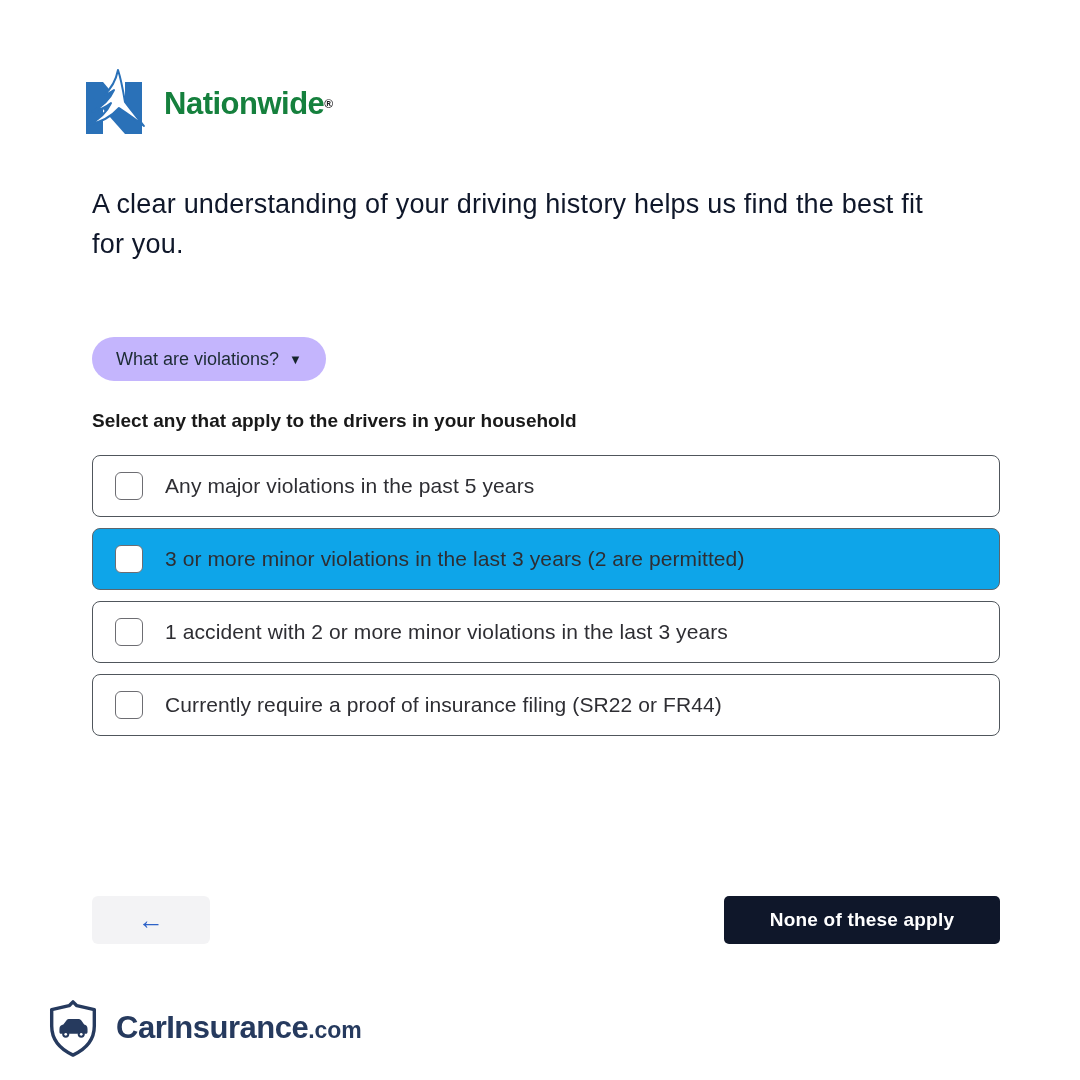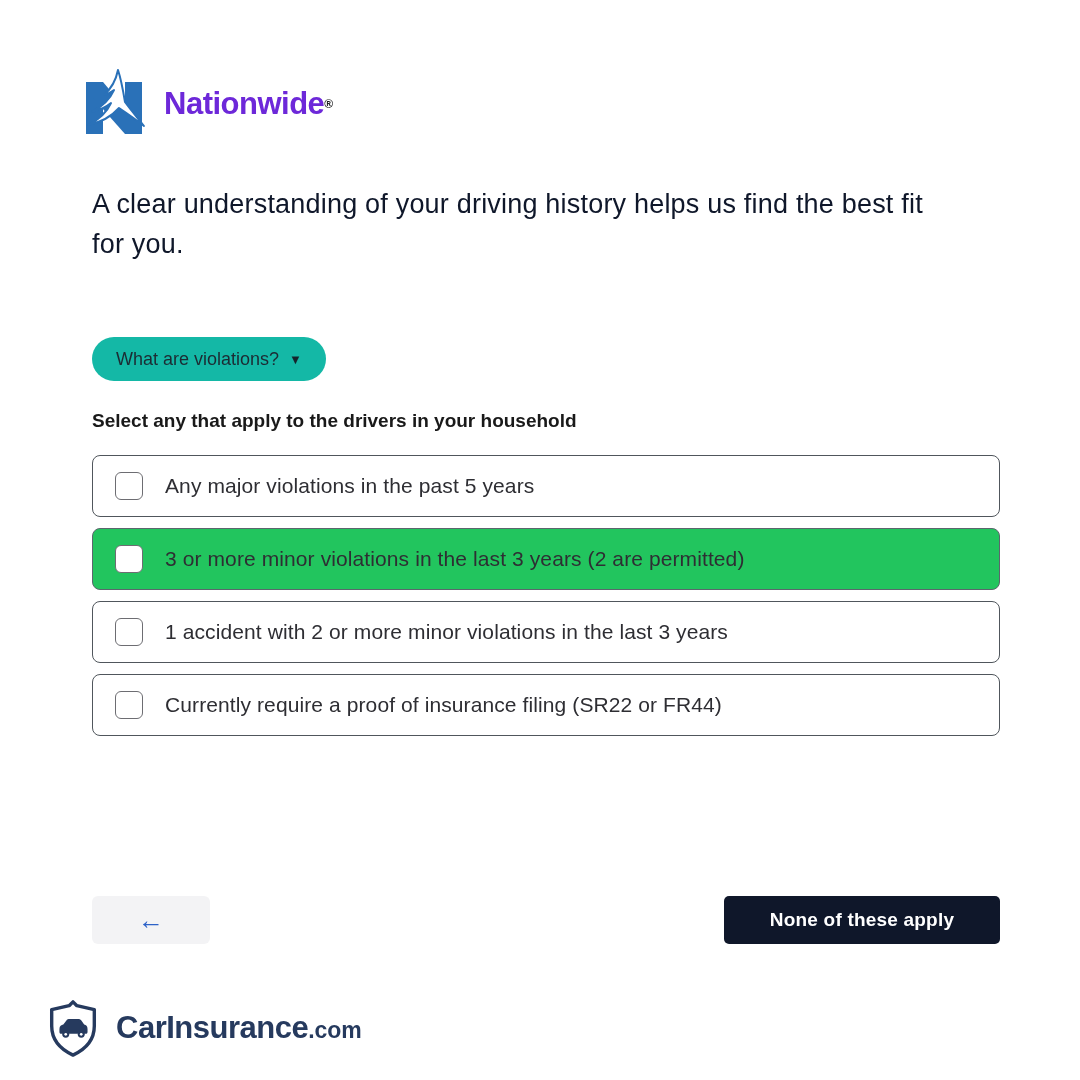--- a/index.html
+++ b/index.html
@@ -9,7 +9,7 @@
   
   .nw-logo { position:absolute; left:78px; top:68px; display:flex; align-items:center; gap:14px; }
   .nw-mark { width:72px; height:72px; }
-  .nw-word { font-size:31px; font-weight:700; color:#6d28d9; letter-spacing:-0.5px; }
+  .nw-word { font-size:31px; font-weight:700; color:#15803d; letter-spacing:-0.5px; }
   .nw-reg { font-size:12px; vertical-align:super; font-weight:700; color:#1c1c1e; }
 
   

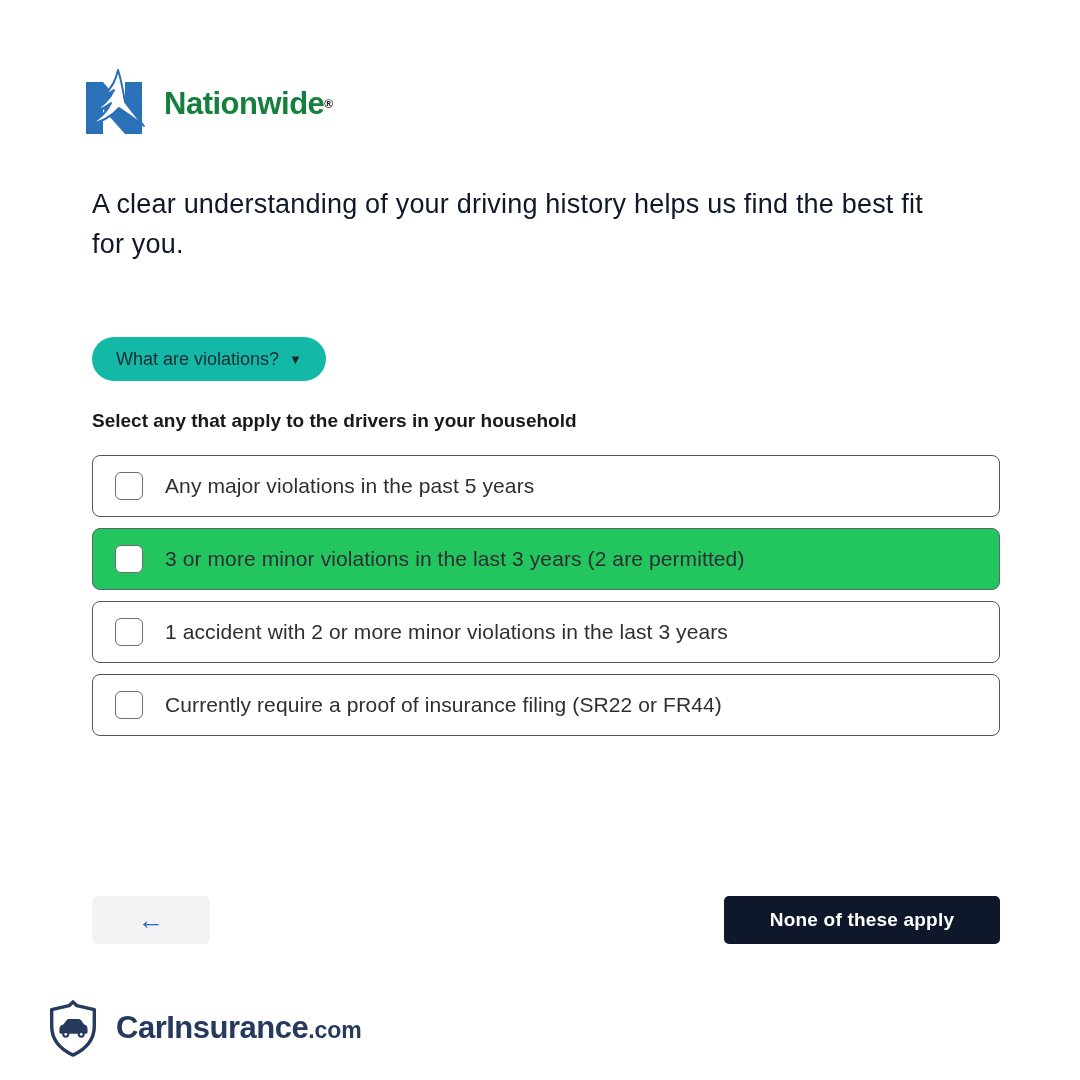--- a/index.html
+++ b/index.html
@@ -16,7 +16,7 @@
   .heading { position:absolute; left:92px; top:184px; width:860px; font-size:27px; line-height:40px; color:#0f172a; font-weight:400; letter-spacing:0.2px; }
 
   
-  .pill { position:absolute; left:92px; top:337px; height:44px; background:#14b8a6; border:none; border-radius:22px; padding:0 24px; display:inline-flex; align-items:center; gap:10px; font-size:18px; color:#1c2b33; font-family:"Liberation Sans", sans-serif; cursor:pointer; }
+  .pill { position:absolute; left:92px; top:337px; height:44px; background:#c4b5fd; border:none; border-radius:22px; padding:0 24px; display:inline-flex; align-items:center; gap:10px; font-size:18px; color:#1c2b33; font-family:"Liberation Sans", sans-serif; cursor:pointer; }
   .pill .chev { font-size:13px; color:#15242c; }
 
   

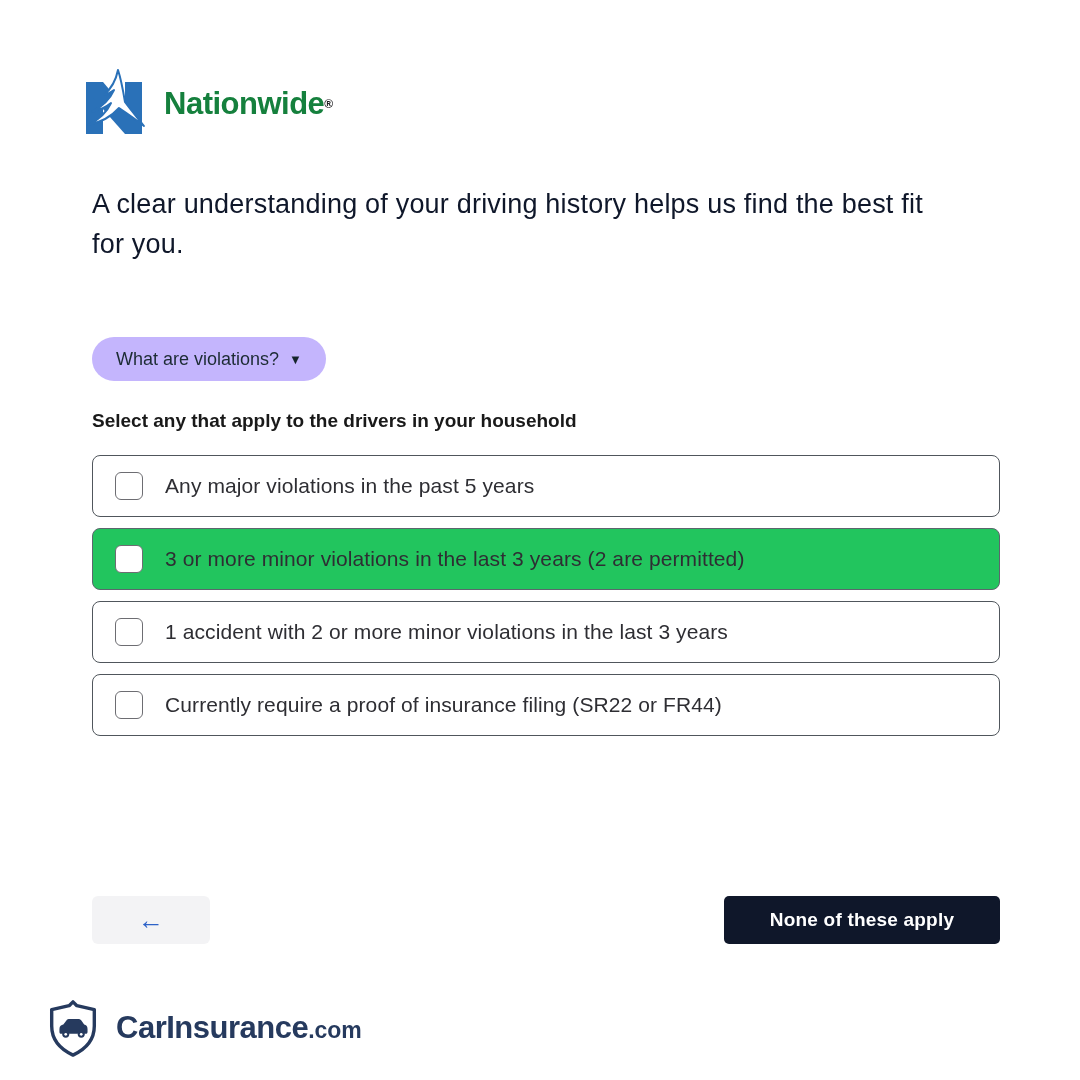--- a/index.html
+++ b/index.html
@@ -25,7 +25,7 @@
   
   .options { position:absolute; left:92px; top:455px; width:908px; }
   .option-row { display:flex; align-items:center; gap:22px; height:62px; background:#ffffff; border:1px solid #50565c; border-radius:8px; padding:0 22px; margin-bottom:11px; cursor:pointer; }
-  .option-row.highlighted { background:#22c55e; border-color:#5c666d; }
+  .option-row.highlighted { background:#0ea5e9; border-color:#5c666d; }
   .checkbox { width:28px; height:28px; min-width:28px; background:#ffffff; border:1.6px solid #6d6d72; border-radius:6px; }
   .option-label { font-size:21px; color:#2e2e33; letter-spacing:0.1px; }
 

